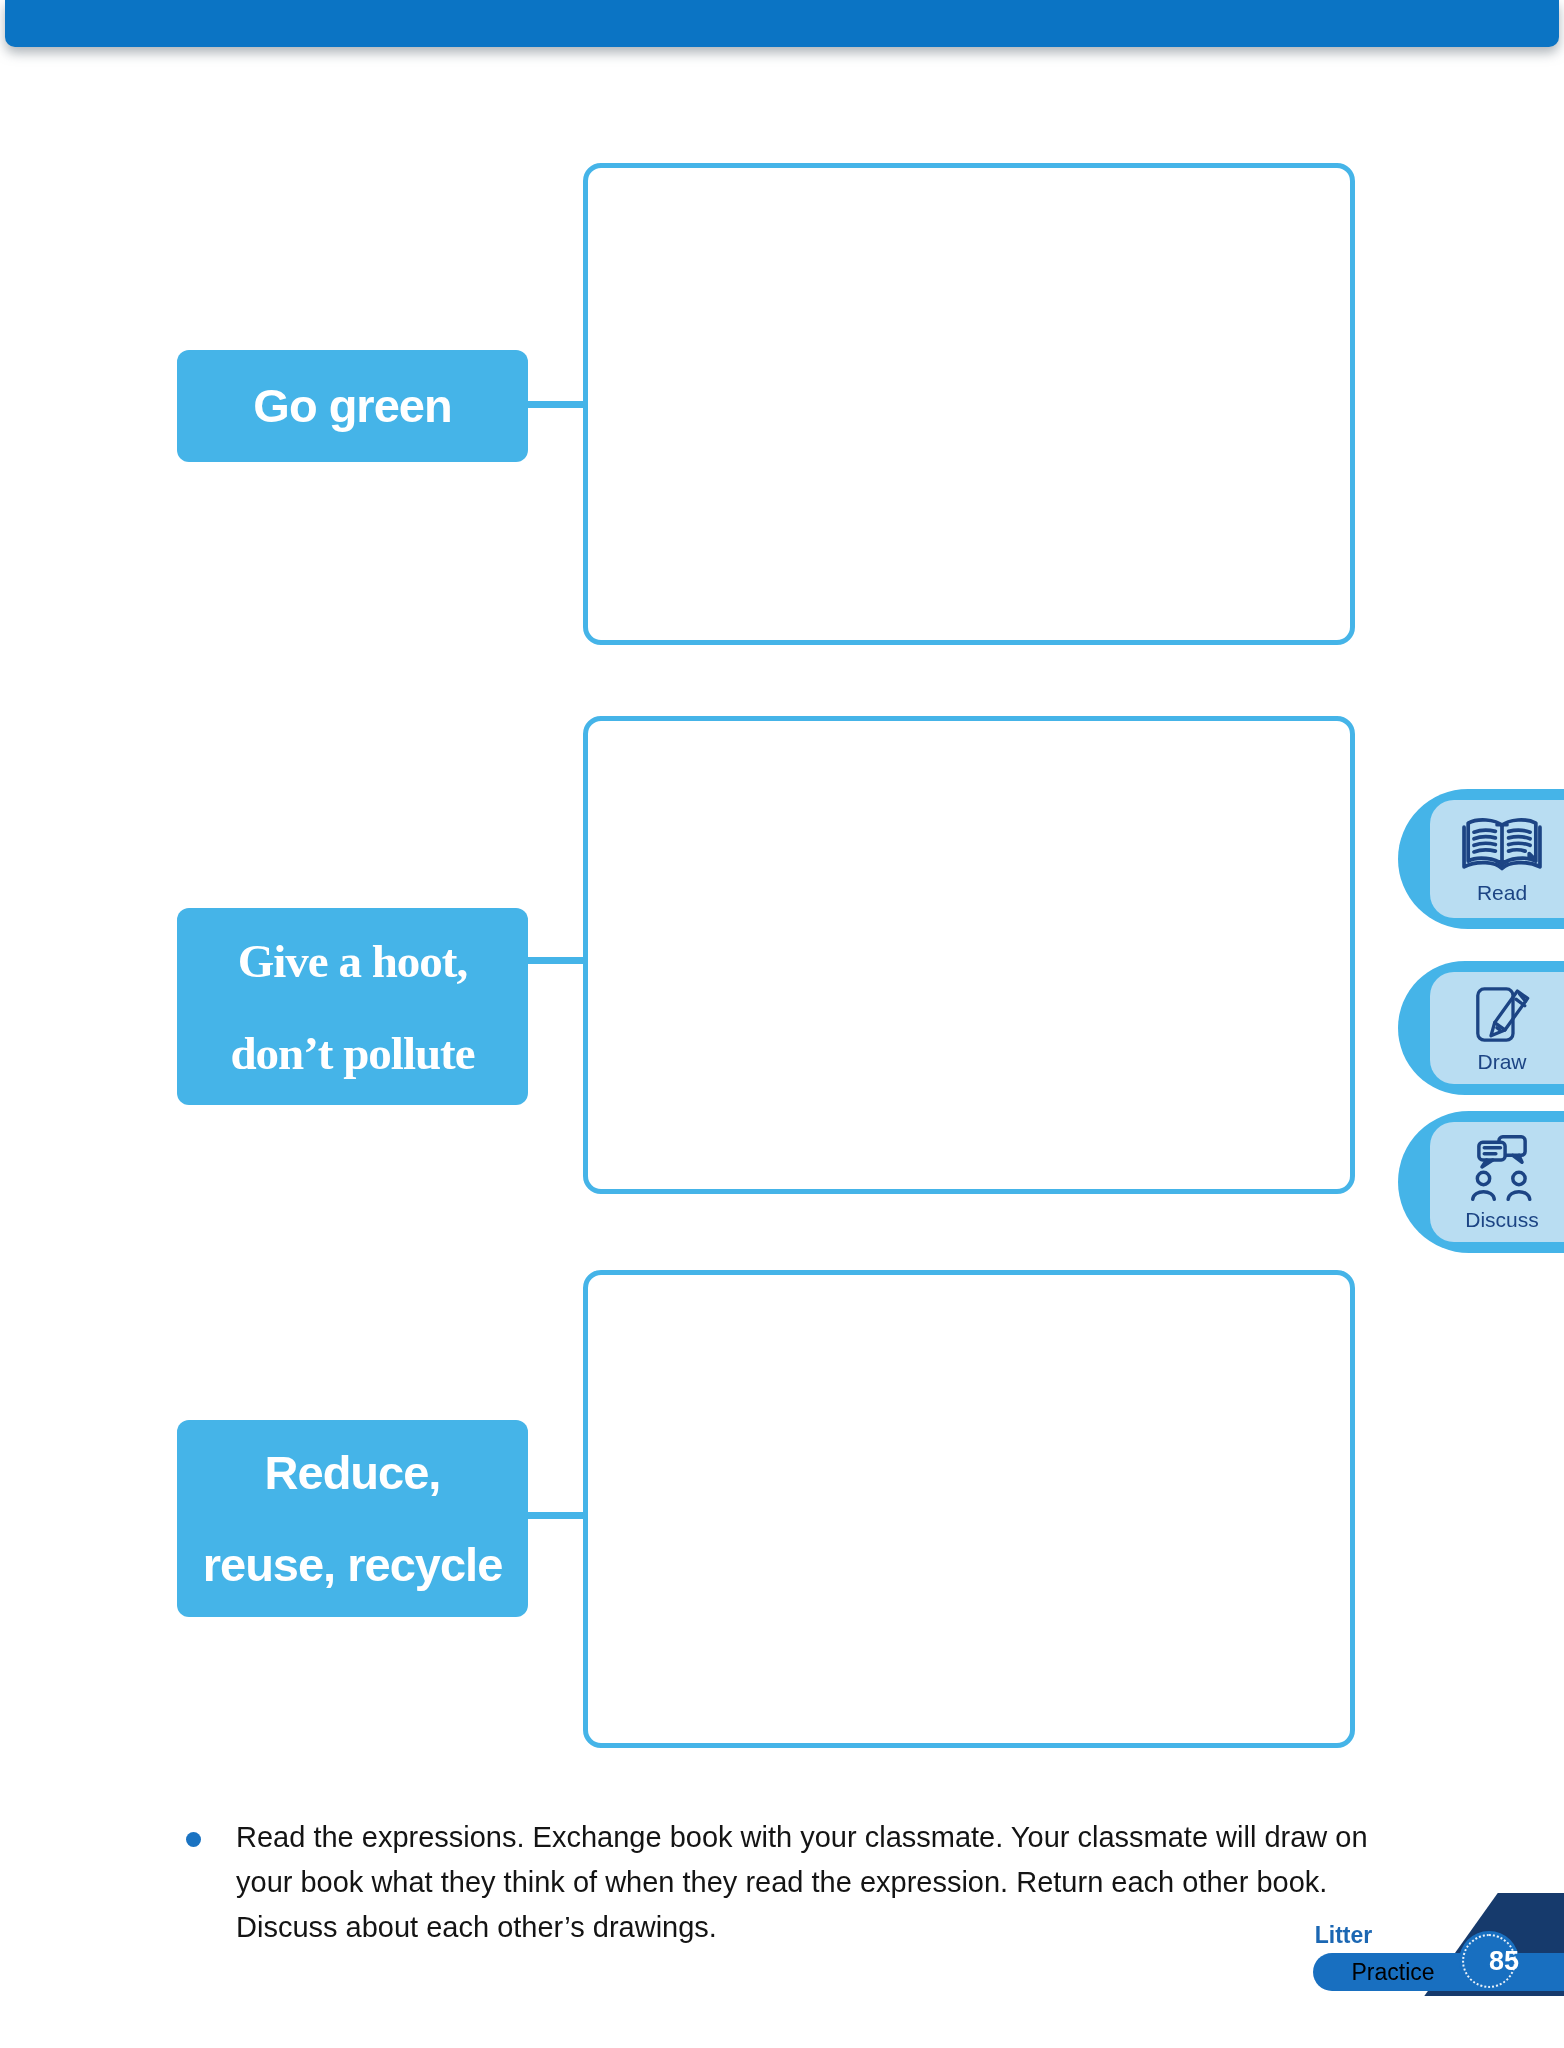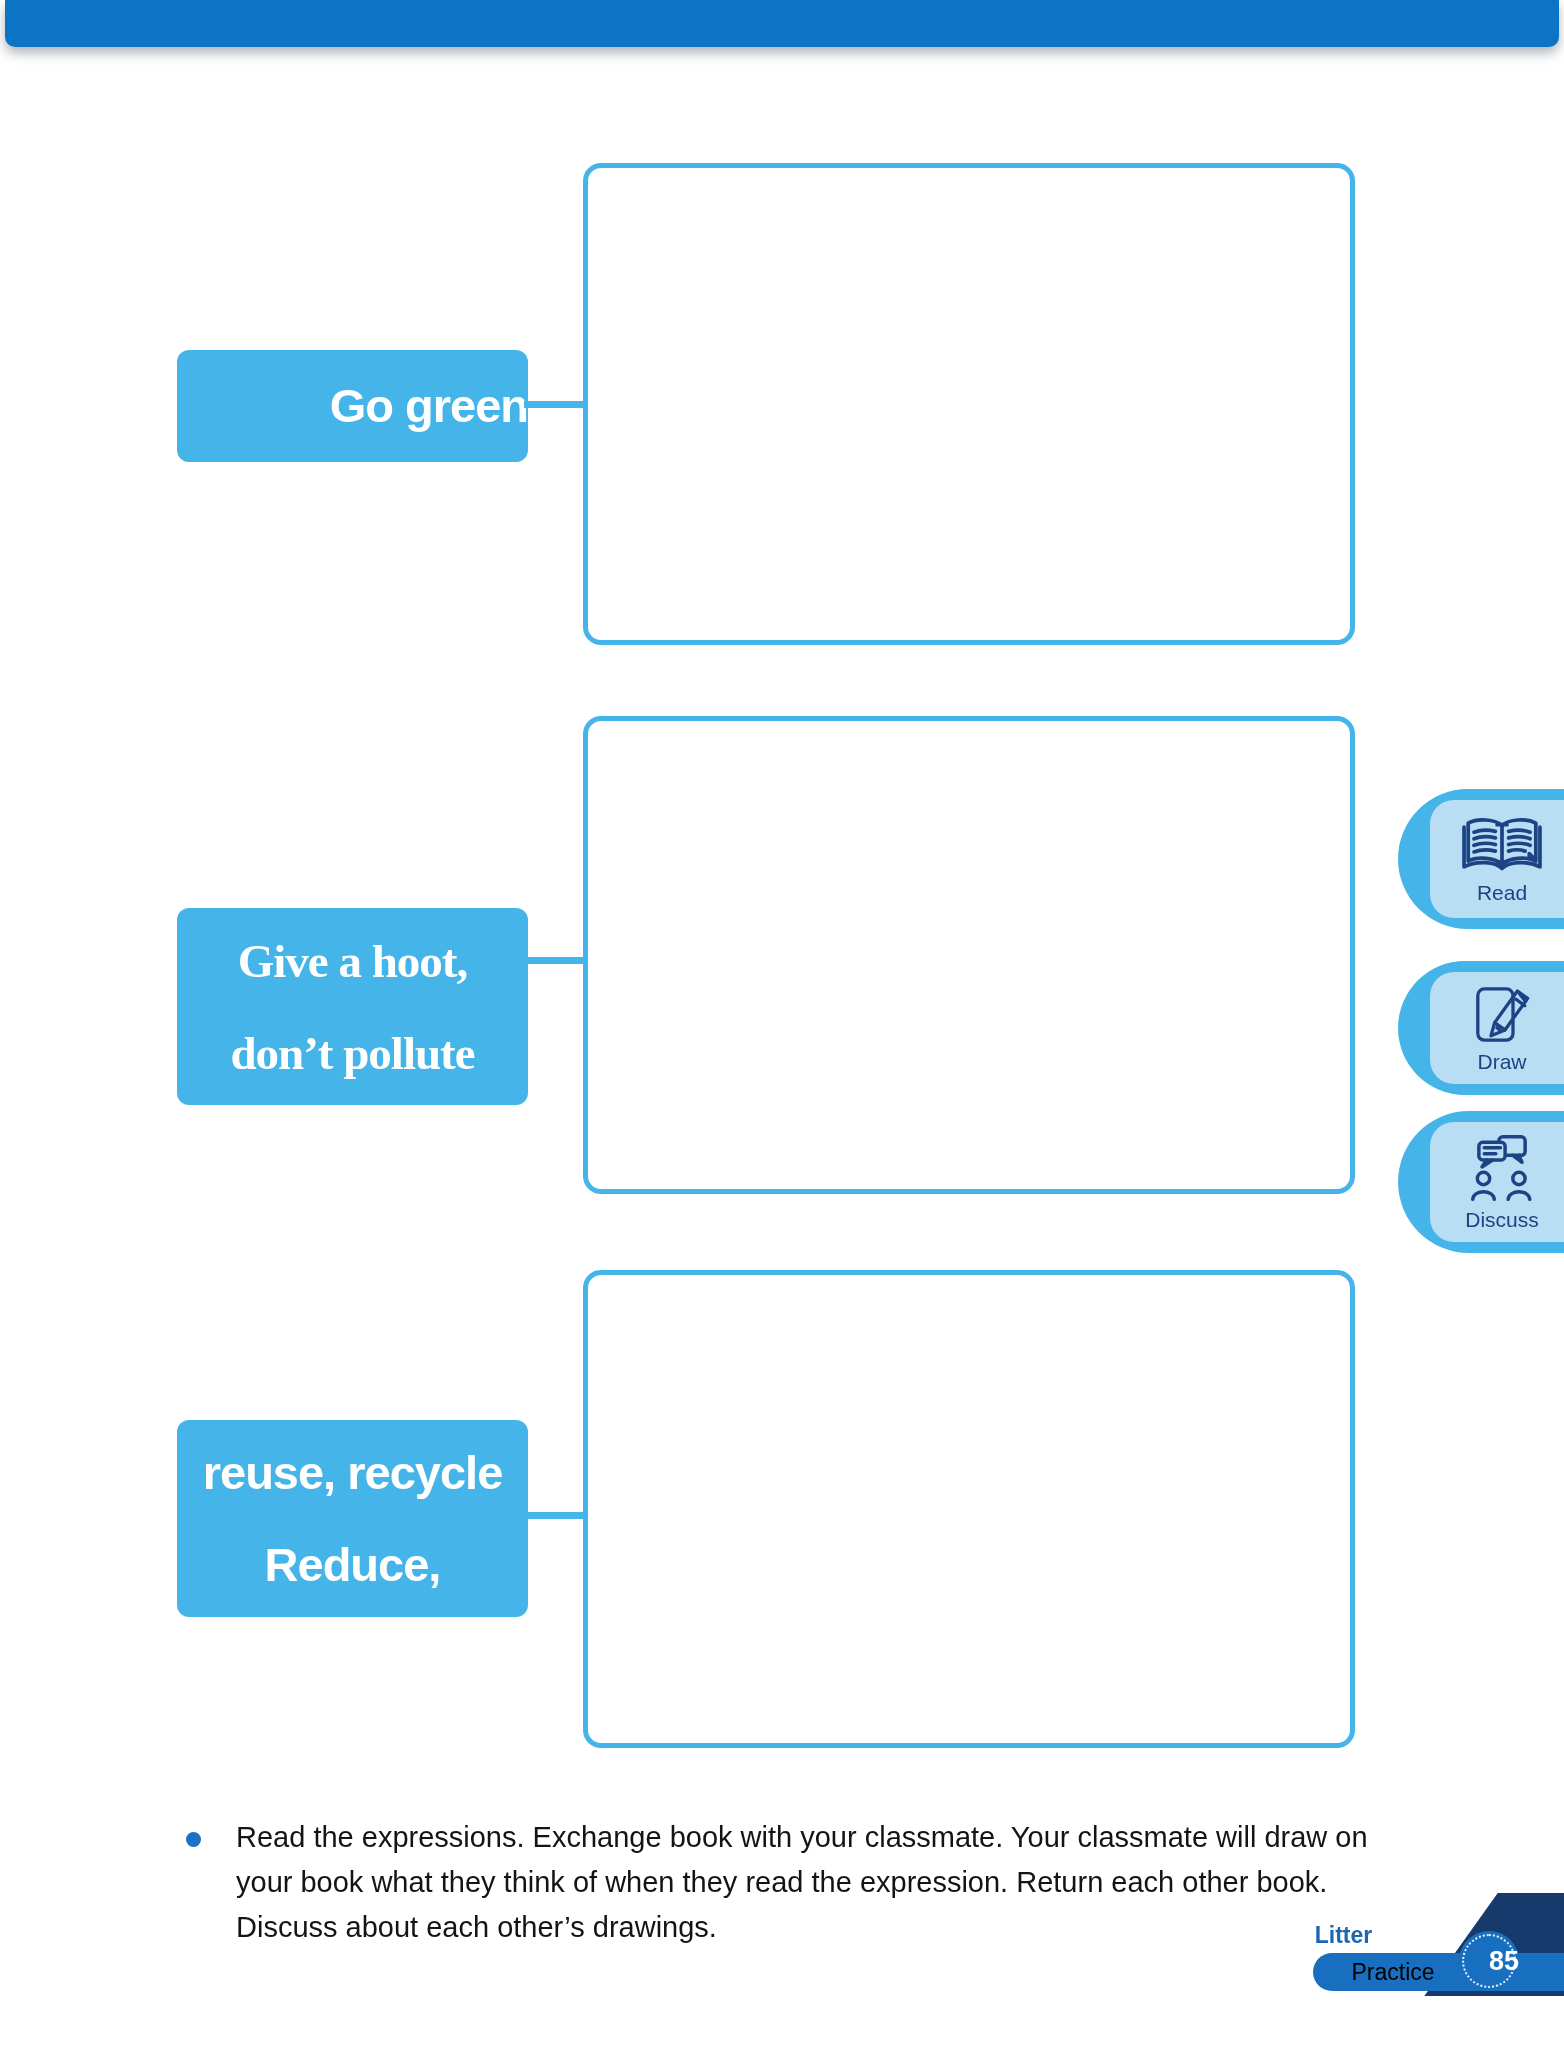--- a/index.html
+++ b/index.html
@@ -42,7 +42,7 @@
     color:#ffffff;font-weight:700;font-size:47px;letter-spacing:-1px;
   }
   .tag-line{display:block;line-height:92px;white-space:nowrap;}
-  .tag1{top:350px;height:112px;align-items:flex-end;}
+  .tag1{top:350px;height:112px;}
   .tag1 .tag-line{line-height:112px;}
   .tag2{top:908px;height:197px;font-family:Liberation Serif, serif;}
   .tag3{top:1420px;height:197px;}

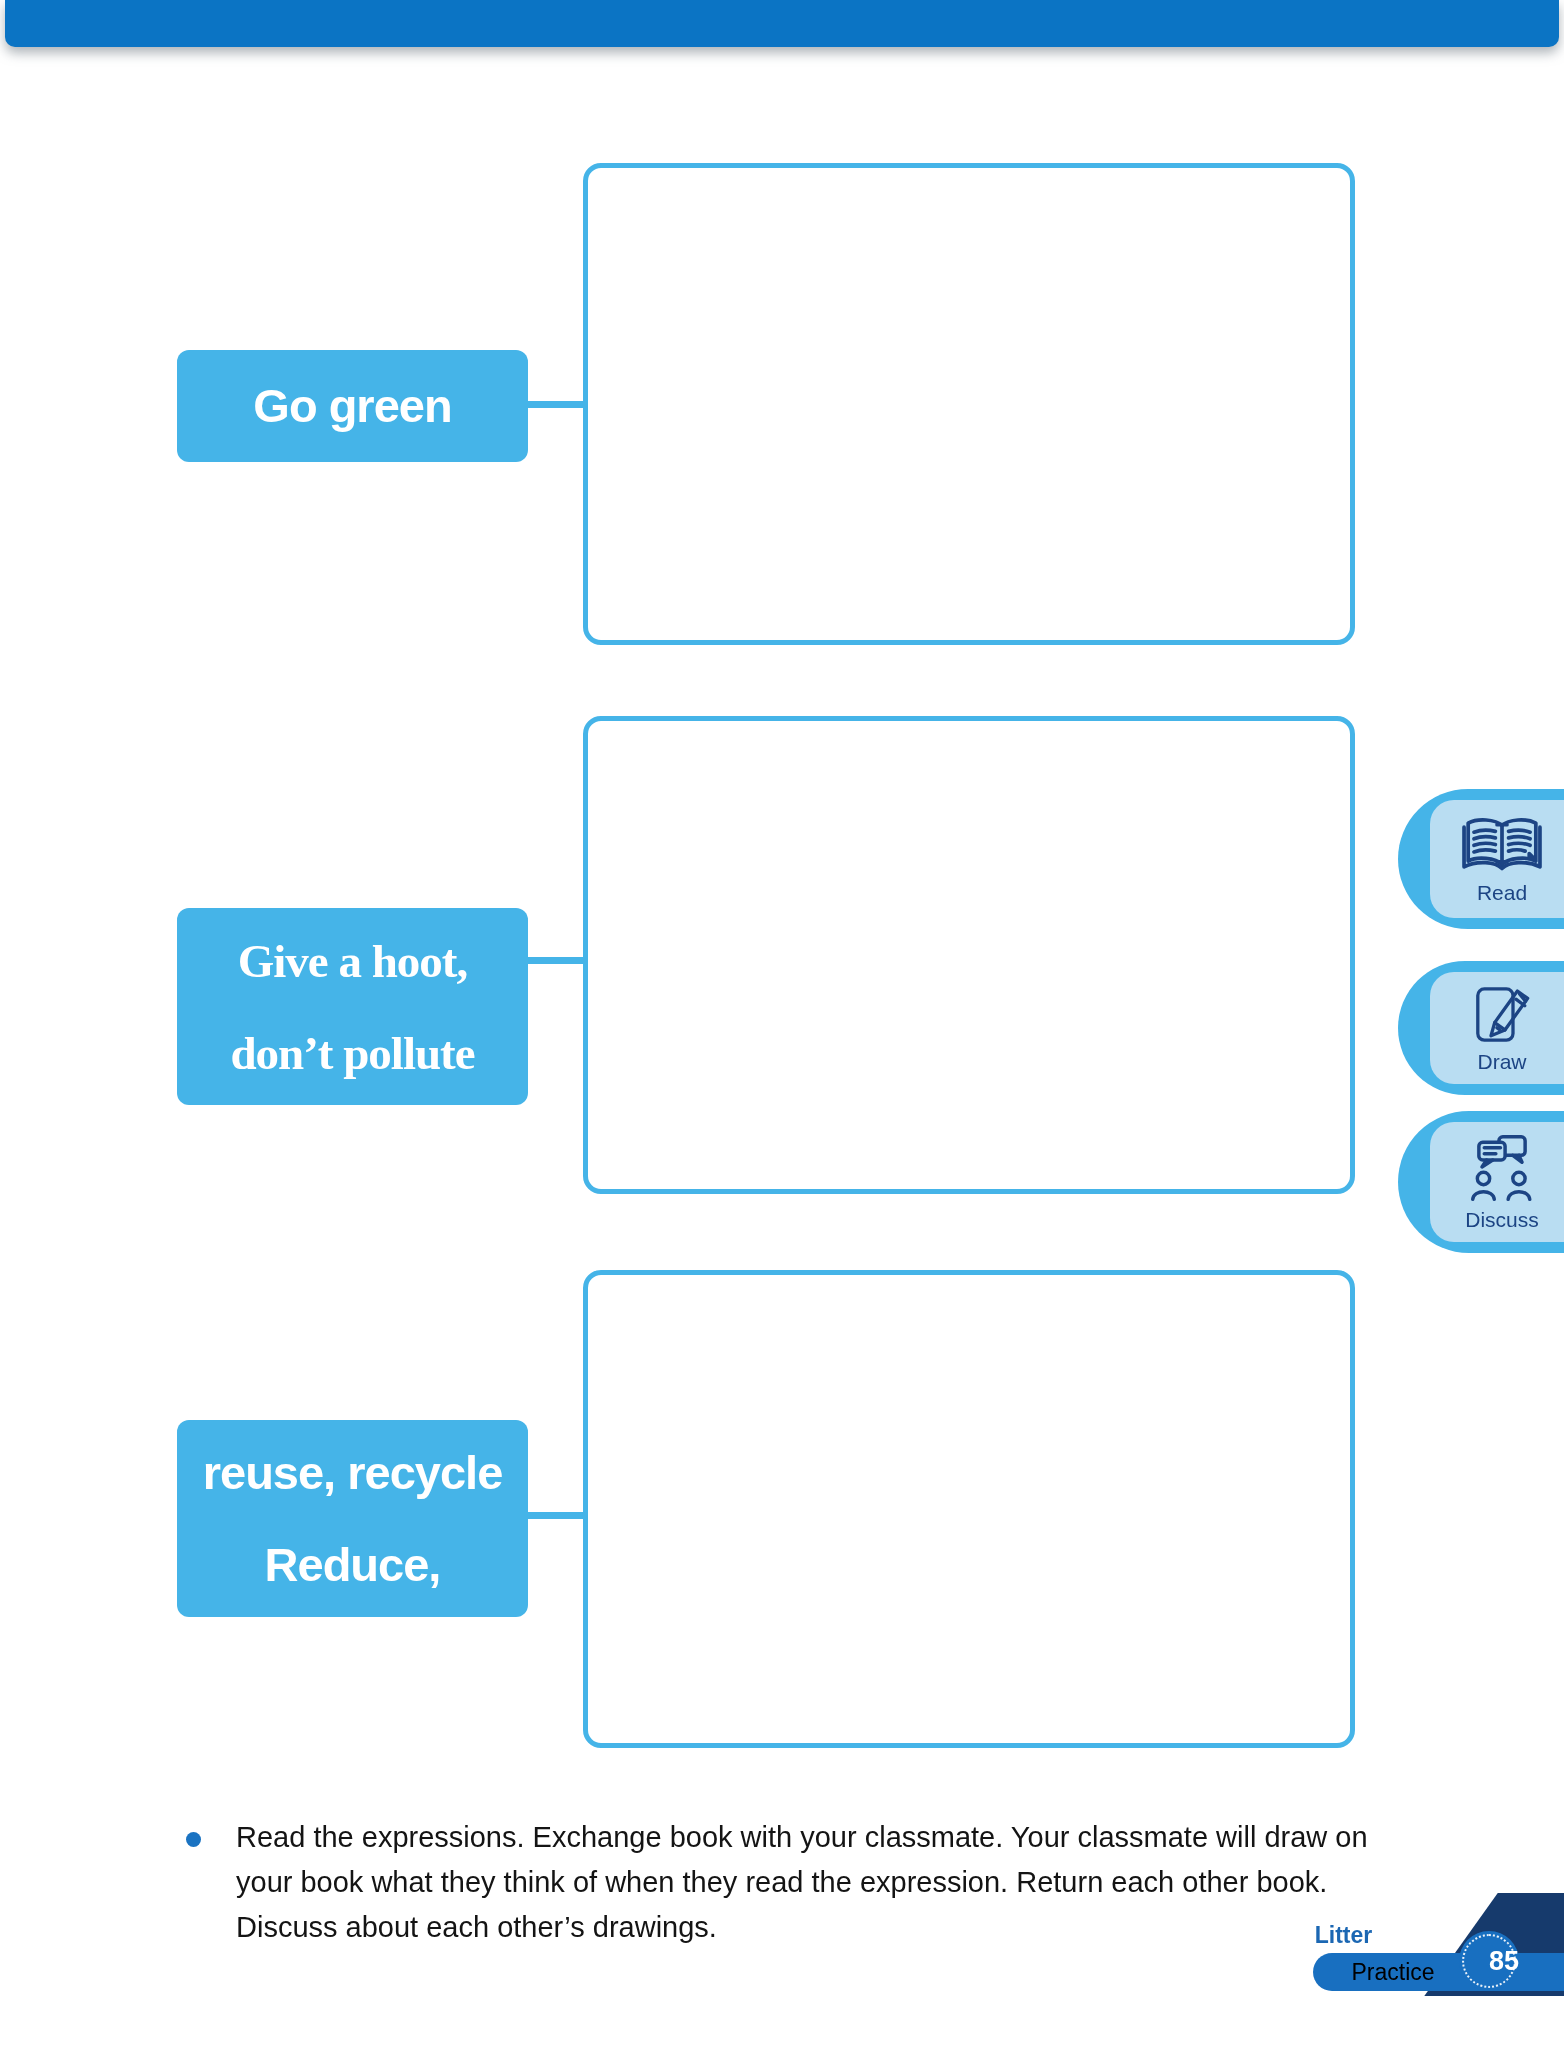--- a/index.html
+++ b/index.html
@@ -130,8 +130,8 @@
   <div class="drawbox box2"></div>
 
   <div class="tag tag3">
+    <span class="tag-line">Reduce,</span>
     <span class="tag-line">reuse, recycle</span>
-    <span class="tag-line">Reduce,</span>
   </div>
   <div class="connector conn3"></div>
   <div class="drawbox box3"></div>

